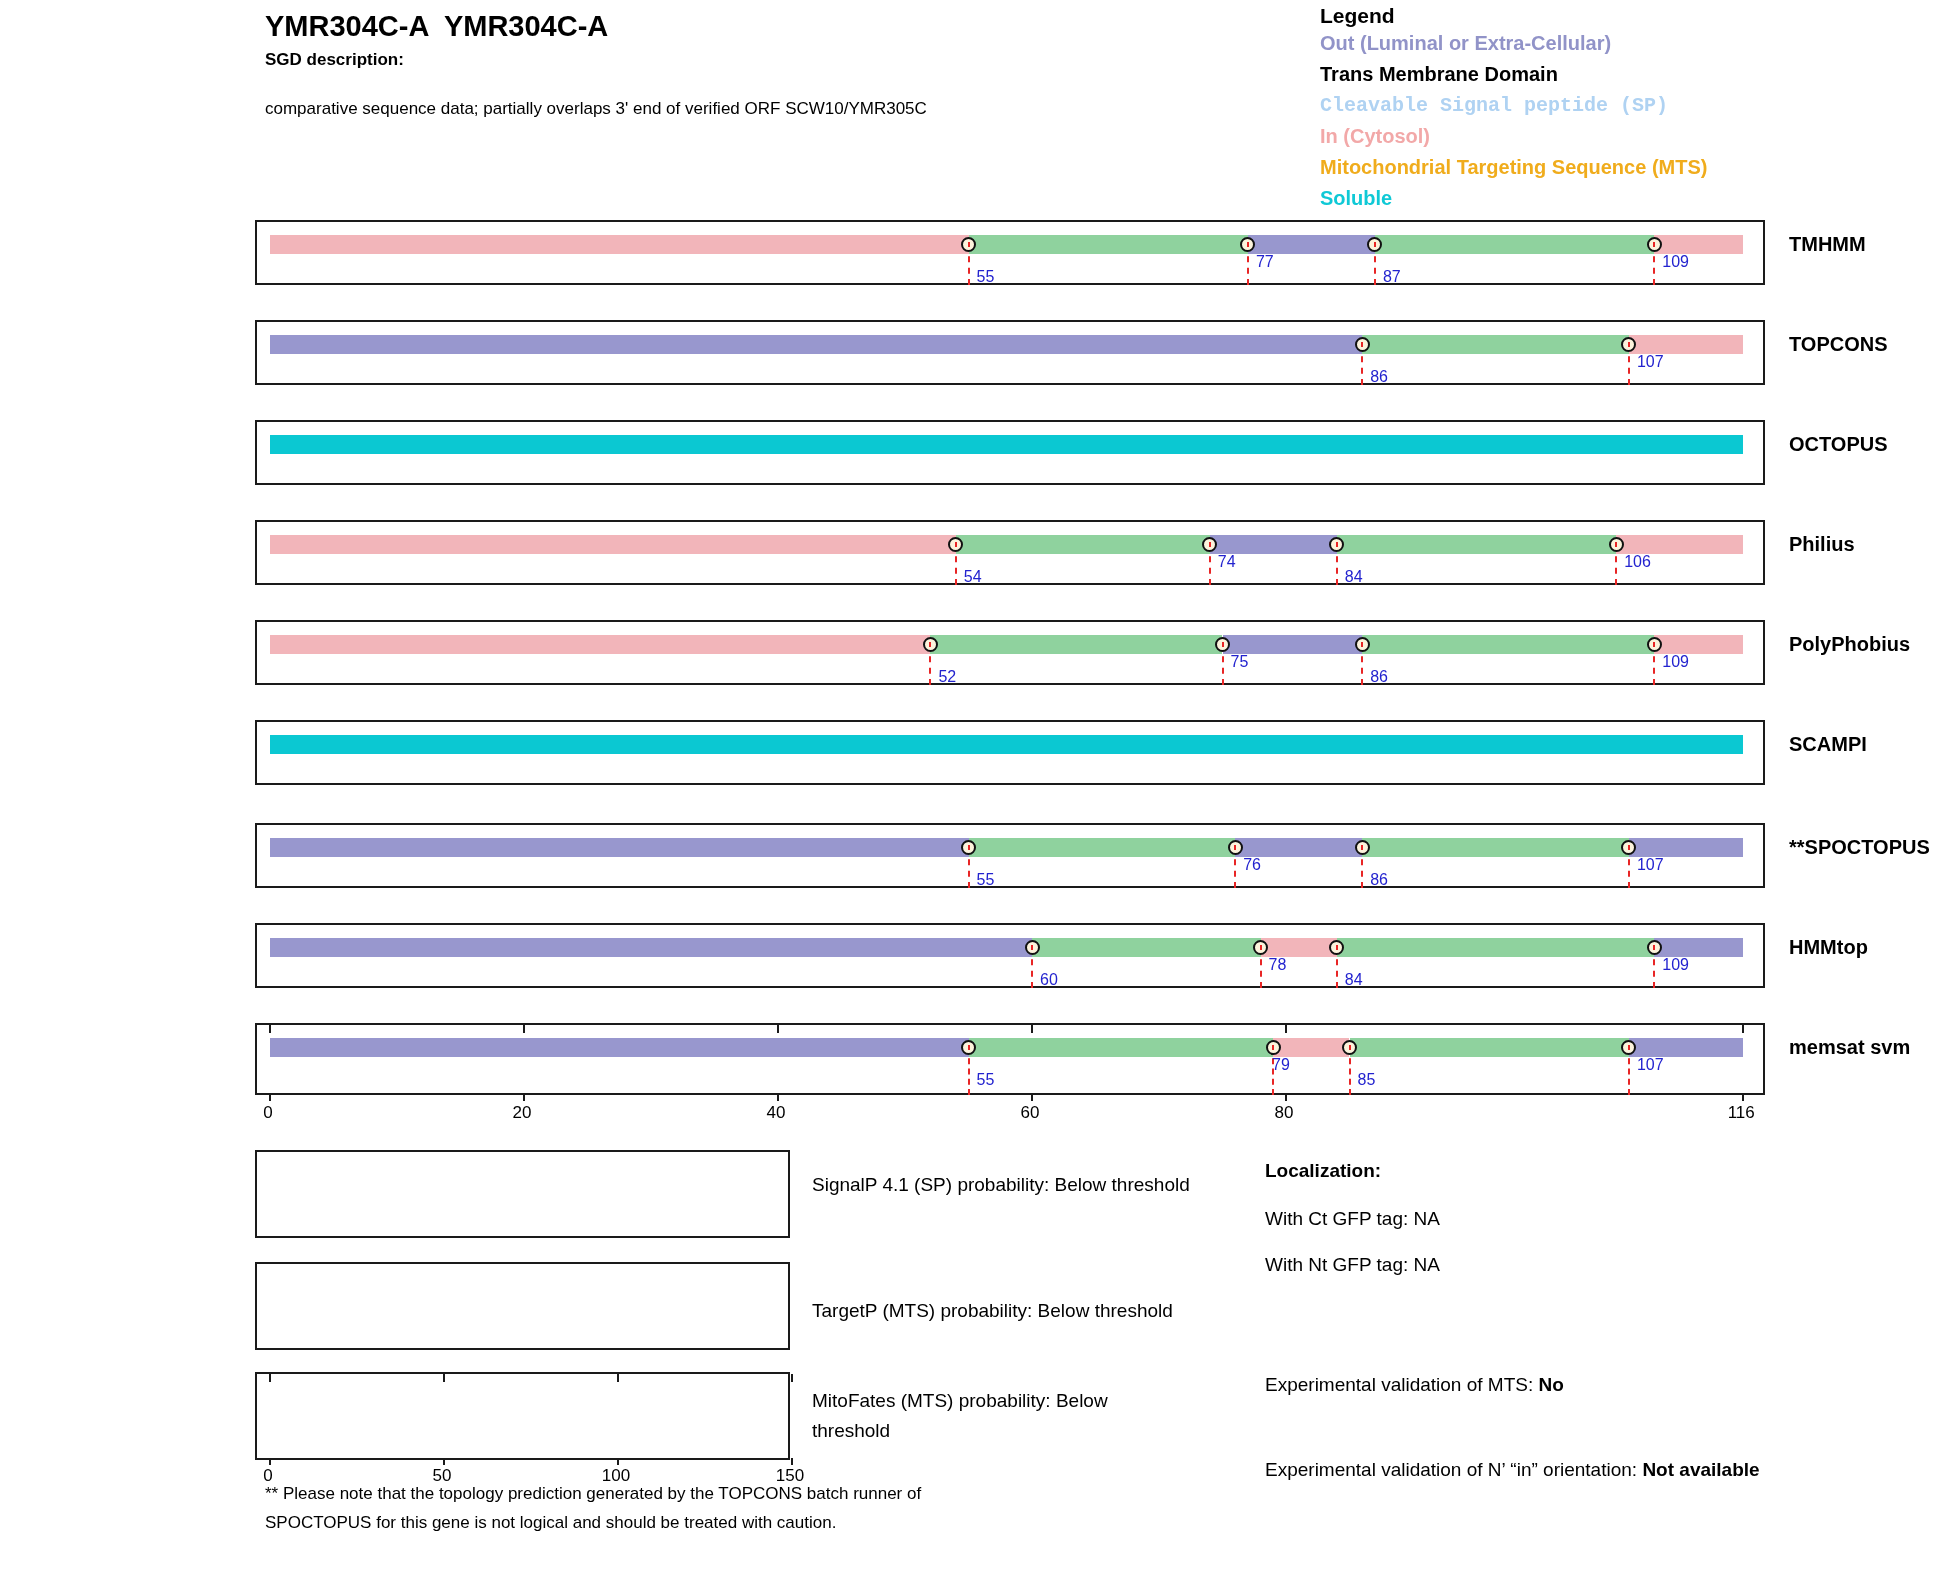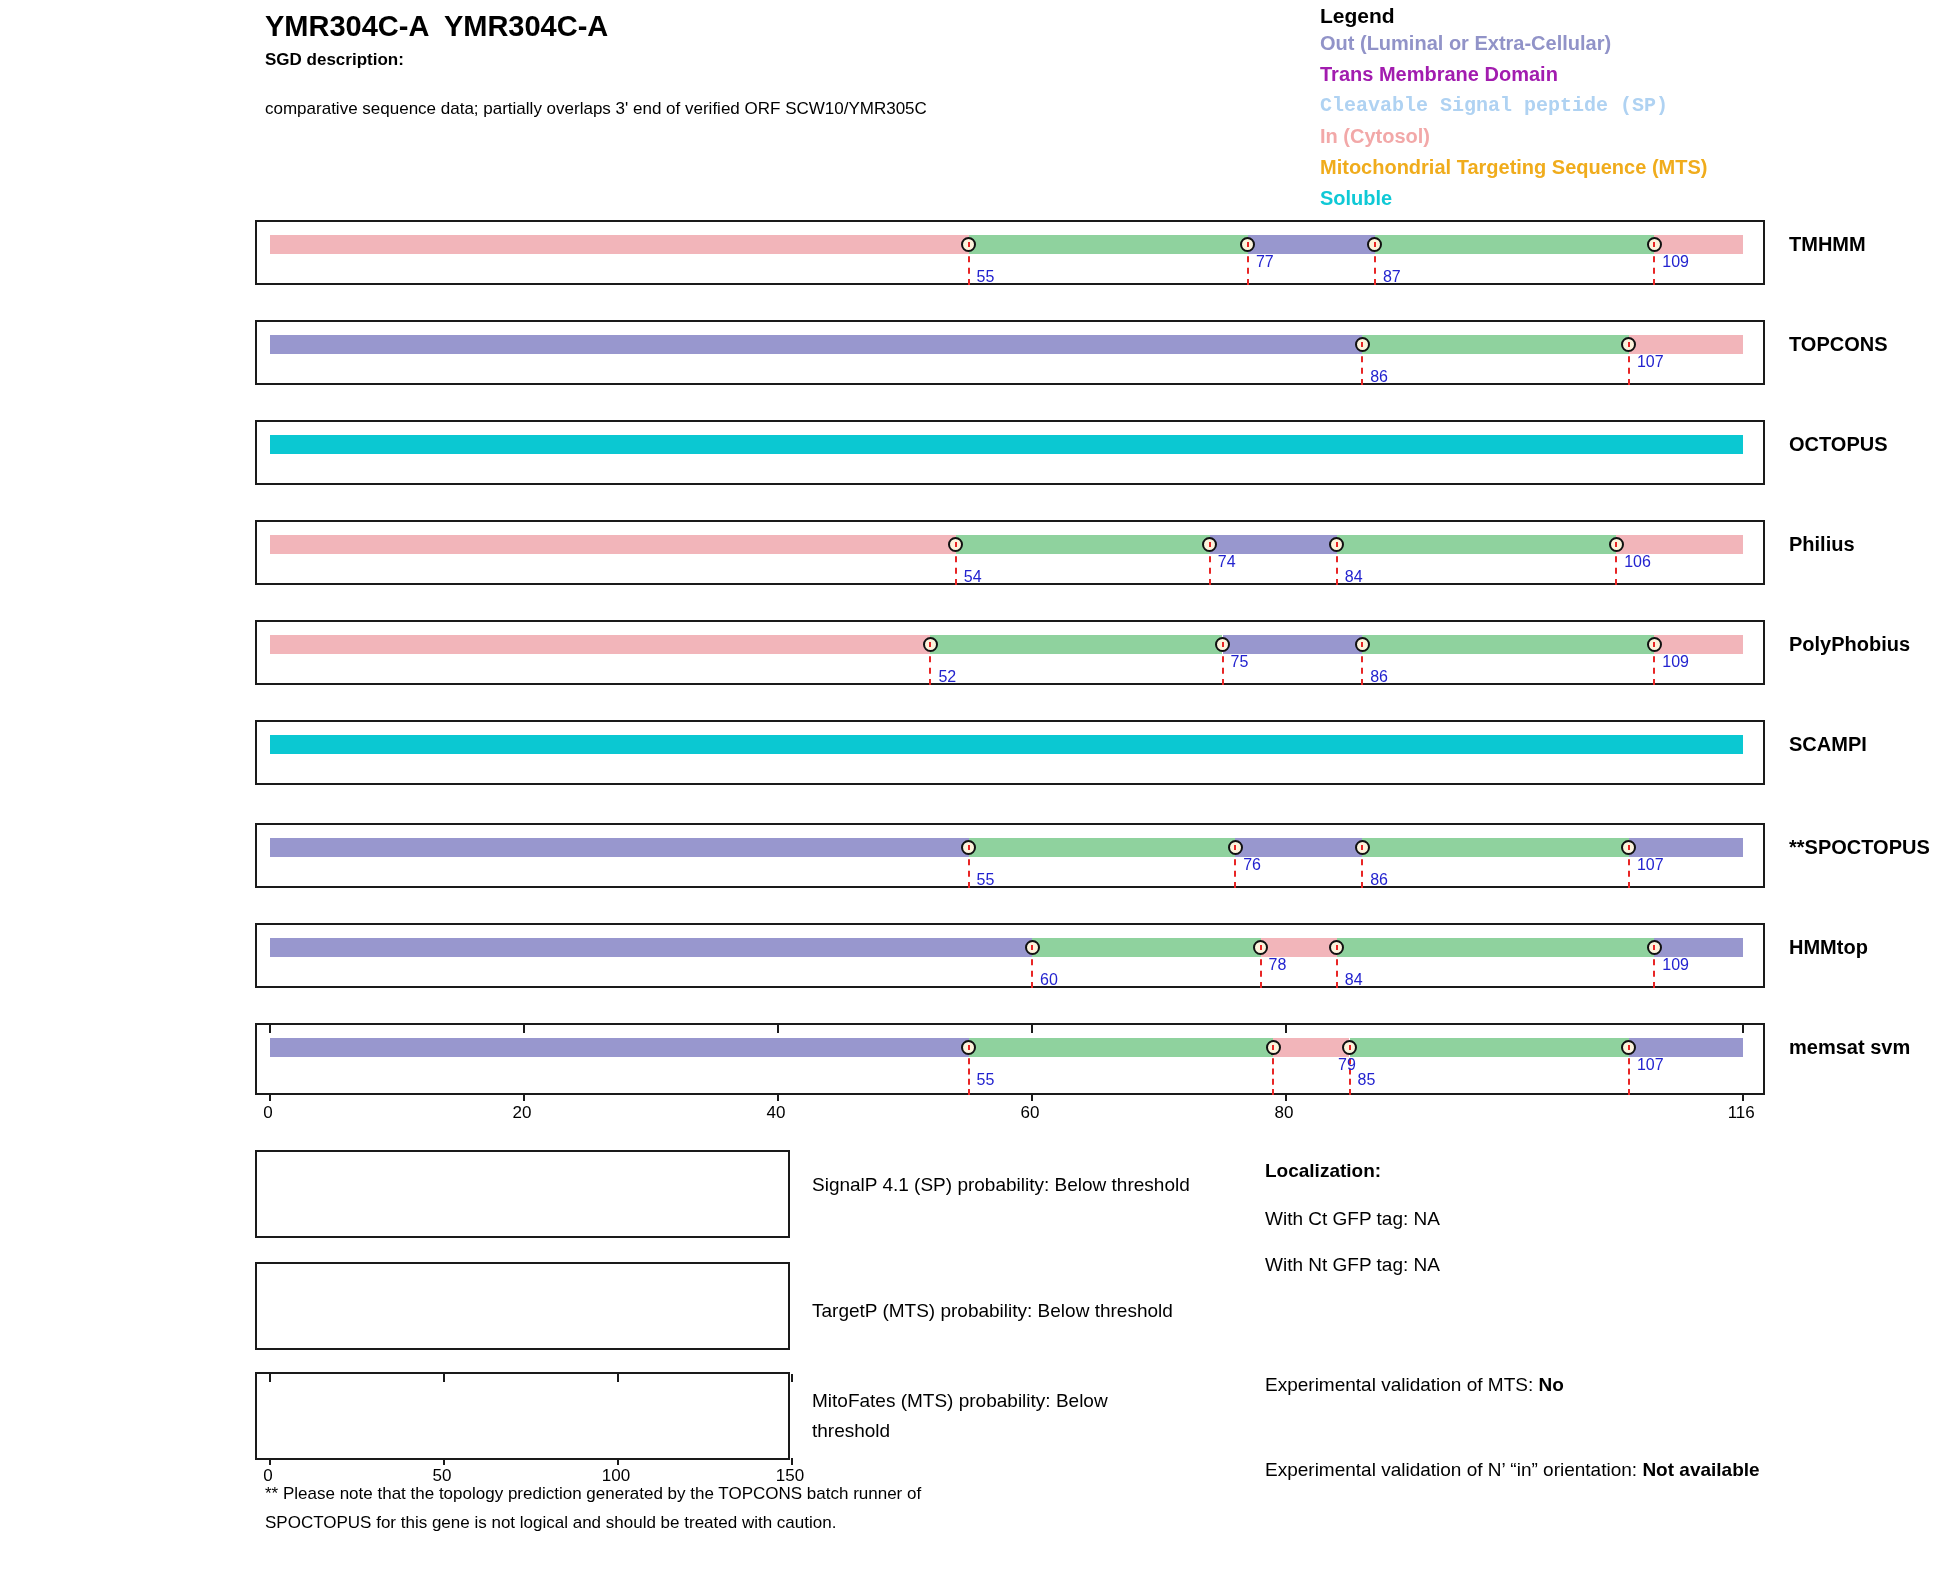--- a/index.html
+++ b/index.html
@@ -49,7 +49,7 @@
     <div class="legend-title">Legend</div>
     <div>
         <div class="legend-item" style="color: rgb(145, 147, 200);">Out (Luminal or Extra-Cellular)</div>
-        <div class="legend-item" style="color: #a21caf;">Trans Membrane Domain</div>
+        <div class="legend-item" style="color: #000000;">Trans Membrane Domain</div>
         <div class="legend-item" style="color: rgb(175, 210, 242); font-family: Liberation Mono, monospace;">Cleavable Signal peptide (SP)</div>
         <div class="legend-item" style="color: rgb(242, 168, 168);">In (Cytosol)</div>
         <div class="legend-item" style="color: rgb(240, 172, 28);">Mitochondrial Targeting Sequence (MTS)</div>

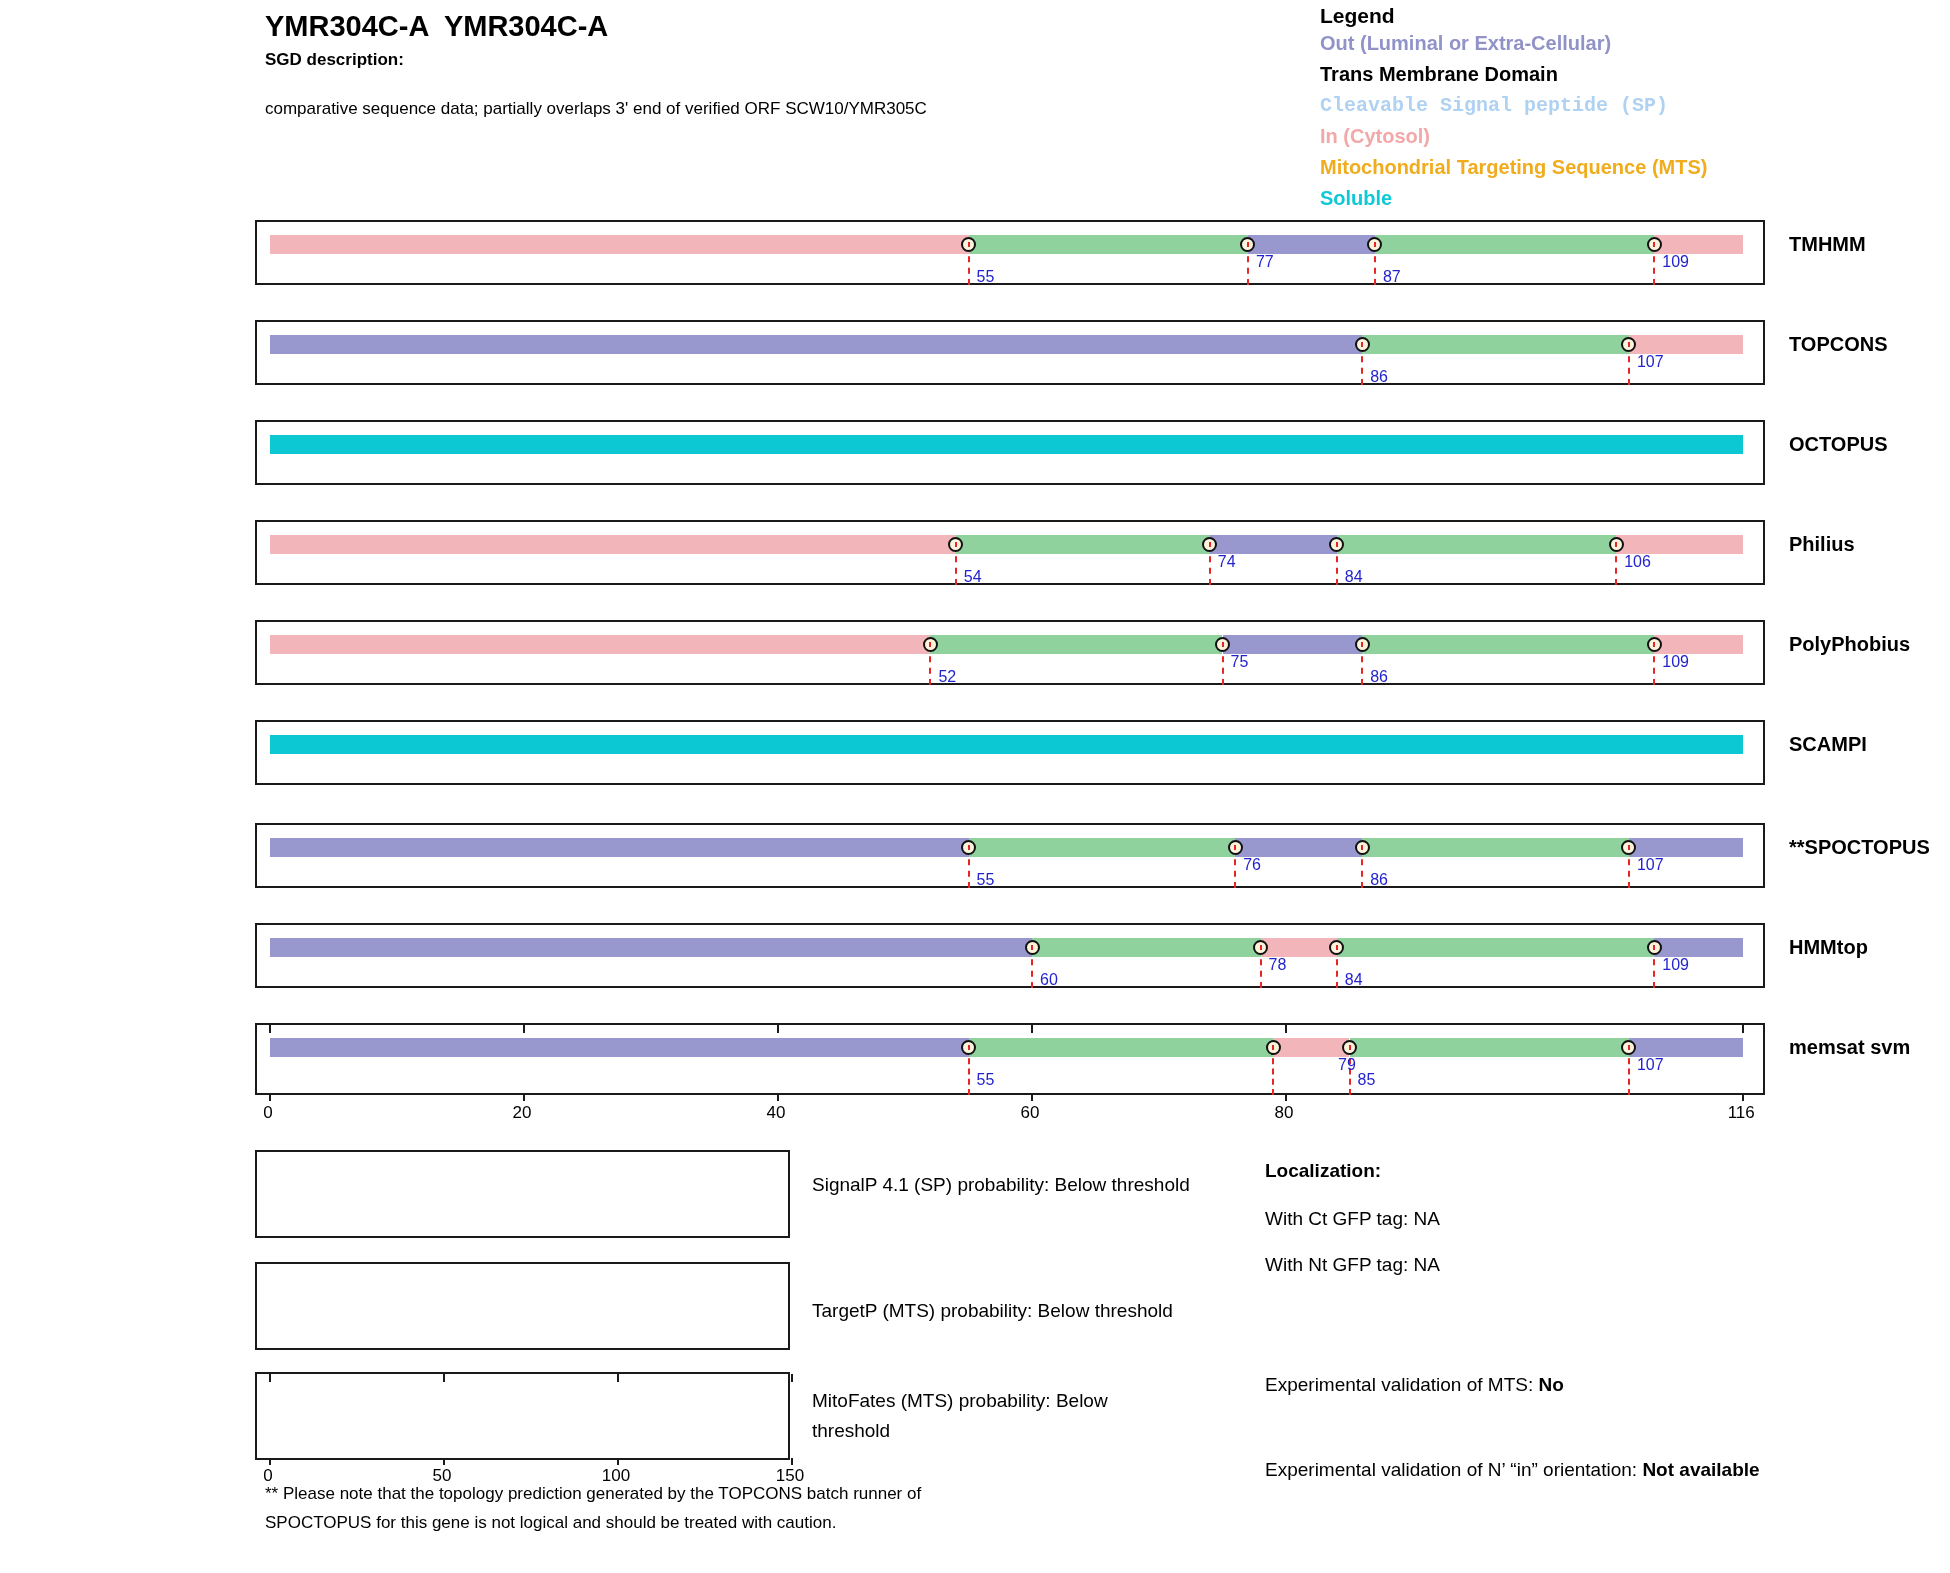--- a/index.html
+++ b/index.html
@@ -249,7 +249,7 @@
         <div class="marker" style="left: 1008.8px; top: 15px;">
           <div class="marker-dash"></div>
         </div>
-        <div class="pos-label" style="left: 1081px; top: 31px; text-align: center;">79</div>
+        <div class="pos-label" style="left: 1015px; top: 31px; text-align: center;">79</div>
         <div class="dash-line" style="left: 1091.5px; top: 22.5px; height: 47.5px;"></div>
         <div class="marker" style="left: 1085px; top: 15px;">
           <div class="marker-dash"></div>

